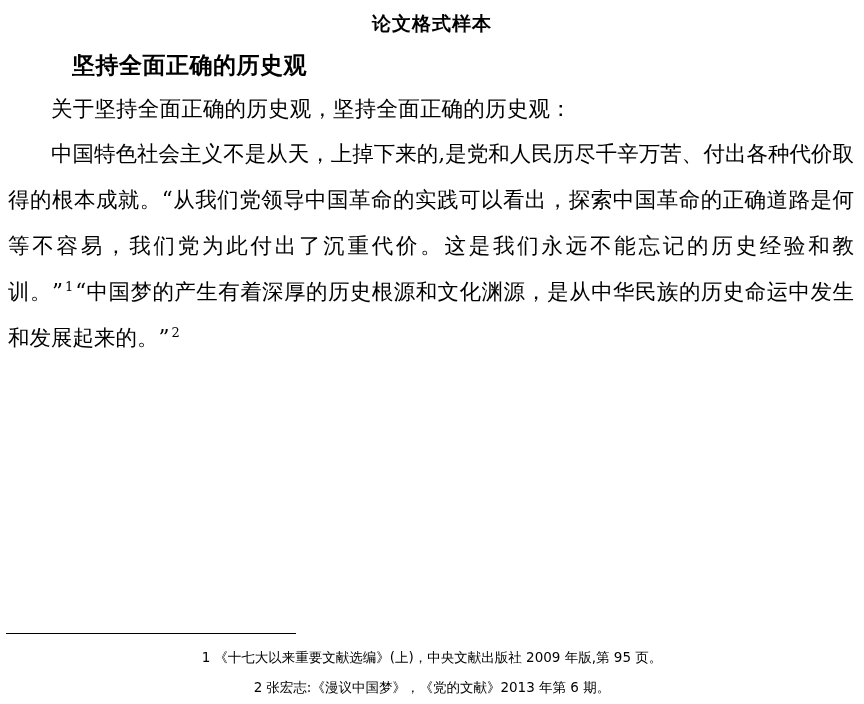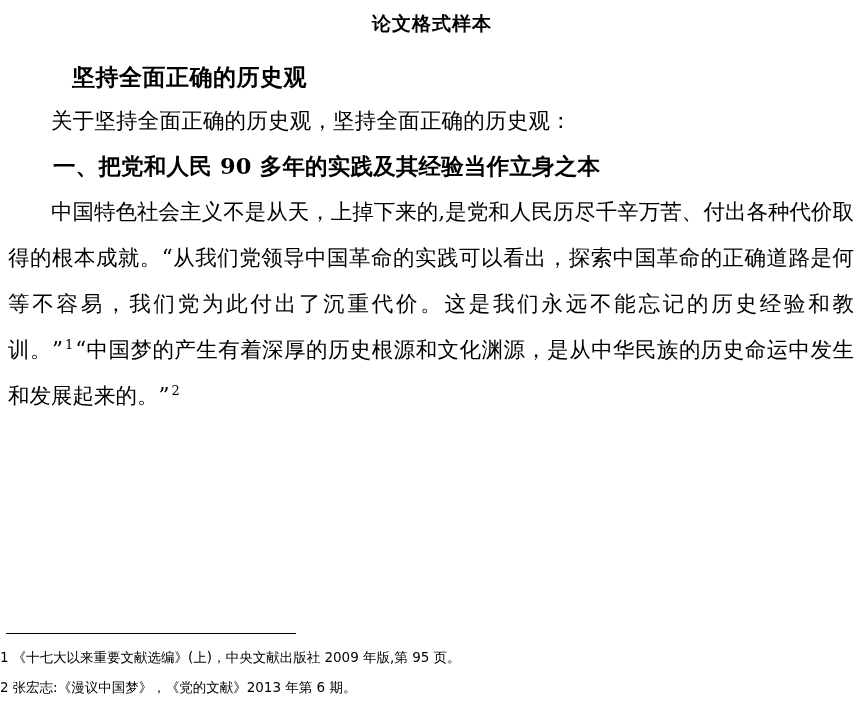--- a/index.html
+++ b/index.html
@@ -33,7 +33,7 @@
     font-size: 23px;
     font-weight: bold;
     line-height: 42px;
-    margin: 16px 0 0 0;
+    margin: 4px 0 0 0;
     padding-left: 72px;
     letter-spacing: 0.5px;
   }

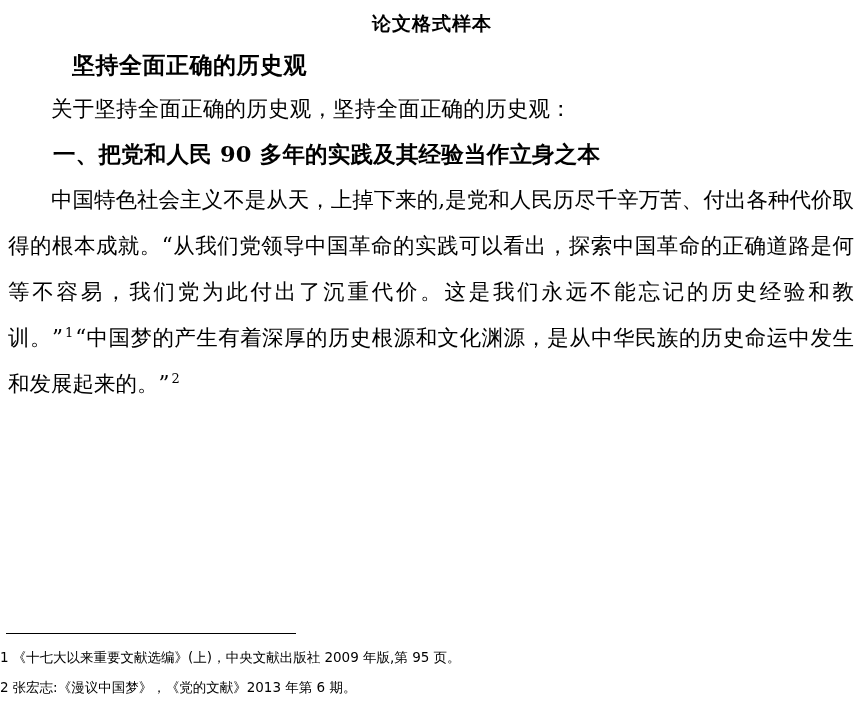--- a/index.html
+++ b/index.html
@@ -110,7 +110,6 @@
 
   <p class="para indent">关于坚持全面正确的历史观，坚持全面正确的历史观：</p>
 
-  <h3 class="heading-2">一、把党和人民 90 多年的实践及其经验当作立身之本</h3>
 
   <div class="body-block">
     <p class="body-text"><span>中国特色社会主义不是从天，上掉下来的,是党和人民历尽千辛万苦、付出各种代价取得的根本成就。“从我们党领导中国革命的实践可以看出，探索中国革命的正确道路是何等不容易，我们党为此付出了沉重代价。这是我们永远不能忘记的历史经验和教训。”</span><sup class="fn">1</sup><span>“中国梦的产生有着深厚的历史根源和文化渊源，是从中华民族的历史命运中发生和发展起来的。”</span><sup class="fn">2</sup></p>

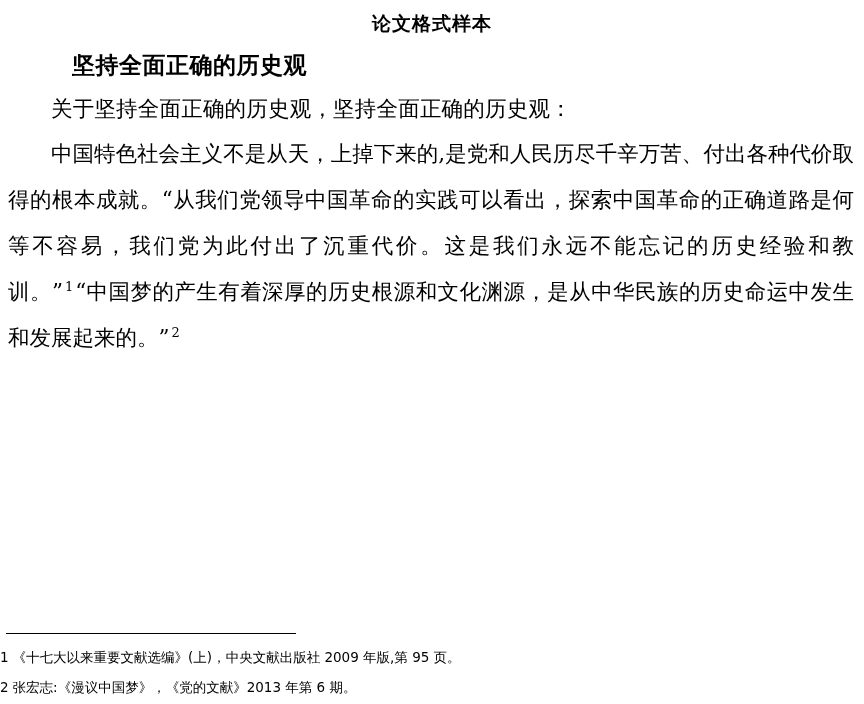--- a/index.html
+++ b/index.html
@@ -94,6 +94,7 @@
     font-family: "DejaVu Sans", "Liberation Sans", sans-serif;
     margin: 0;
     white-space: nowrap;
+    text-align: center;
   }
   .footnote .fn-num {
     padding-right: 4px;

